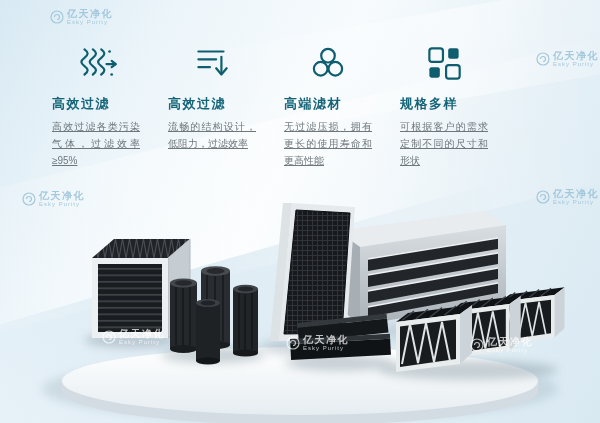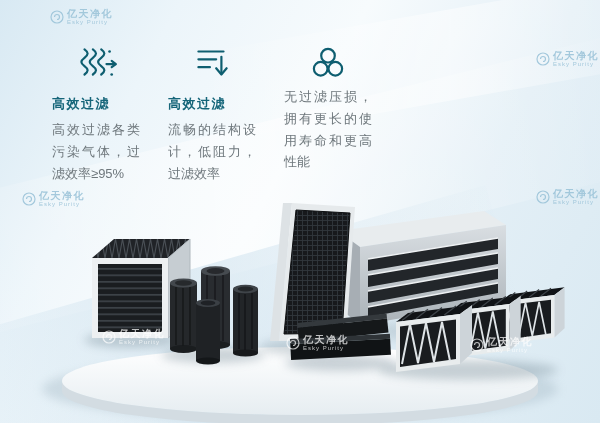--- a/index.html
+++ b/index.html
@@ -76,6 +76,7 @@
         <circle cx="15" cy="27.5" r="6.5"></circle>
         <circle cx="29" cy="27.5" r="6.5"></circle>
       </svg>
+      <h3>高端滤材</h3>
       <p>无过滤压损，拥有更长的使用寿命和更高性能</p>
     </div>
 

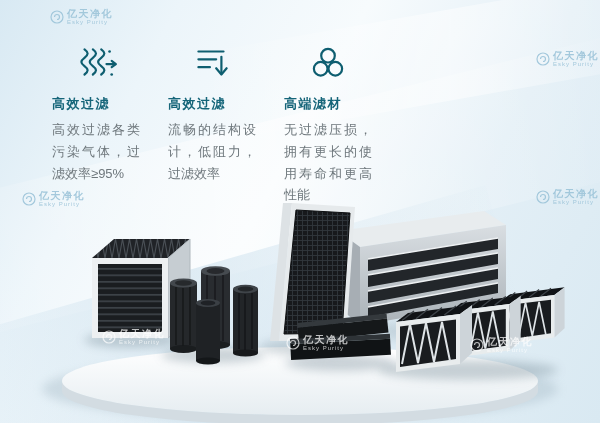--- a/index.html
+++ b/index.html
@@ -80,6 +80,16 @@
       <p>无过滤压损，拥有更长的使用寿命和更高性能</p>
     </div>
 
+    <div class="feature">
+      <svg class="icon" viewBox="0 0 44 44" fill="none" stroke="#0e5e70" stroke-width="2.1" stroke-linecap="round" stroke-linejoin="round">
+        <rect x="8" y="8" width="13" height="13" rx="2.5"></rect>
+        <rect x="26" y="8" width="10" height="10" rx="2" fill="#0e5e70" stroke="none"></rect>
+        <rect x="8" y="26" width="10" height="10" rx="2" fill="#0e5e70" stroke="none"></rect>
+        <rect x="24" y="24" width="13" height="13" rx="2.5"></rect>
+      </svg>
+      <h3>规格多样</h3>
+      <p>可根据客户的需求定制不同的尺寸和形状</p>
+    </div>
 
   </div>
 

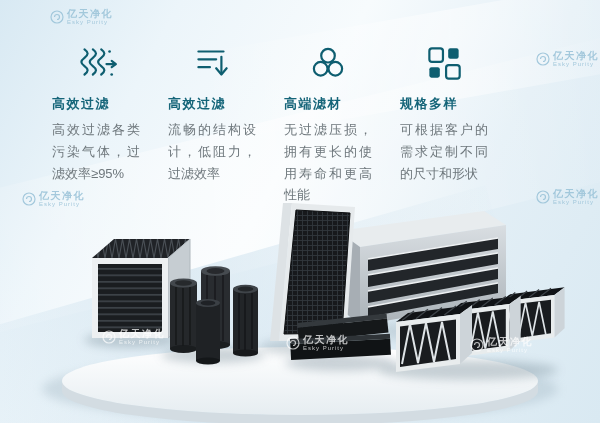--- a/index.html
+++ b/index.html
@@ -21,7 +21,7 @@
   .feature { width:88px; }
   .feature .icon { width:46px; height:46px; margin:0 auto; display:block; }
   .feature h3 { font-size:13px; font-weight:bold; color:#156579; letter-spacing:1.5px; margin:9px 0 6px 0; }
-  .feature p { font-size:13px; line-height:1.68; color:#6e777c; text-align:justify; }
+  .feature p { font-size:10px; line-height:1.68; color:#6e777c; text-align:justify;text-decoration:underline; }
 
   .stage { position:absolute; left:0; top:163px; width:600px; height:260px; }
 

